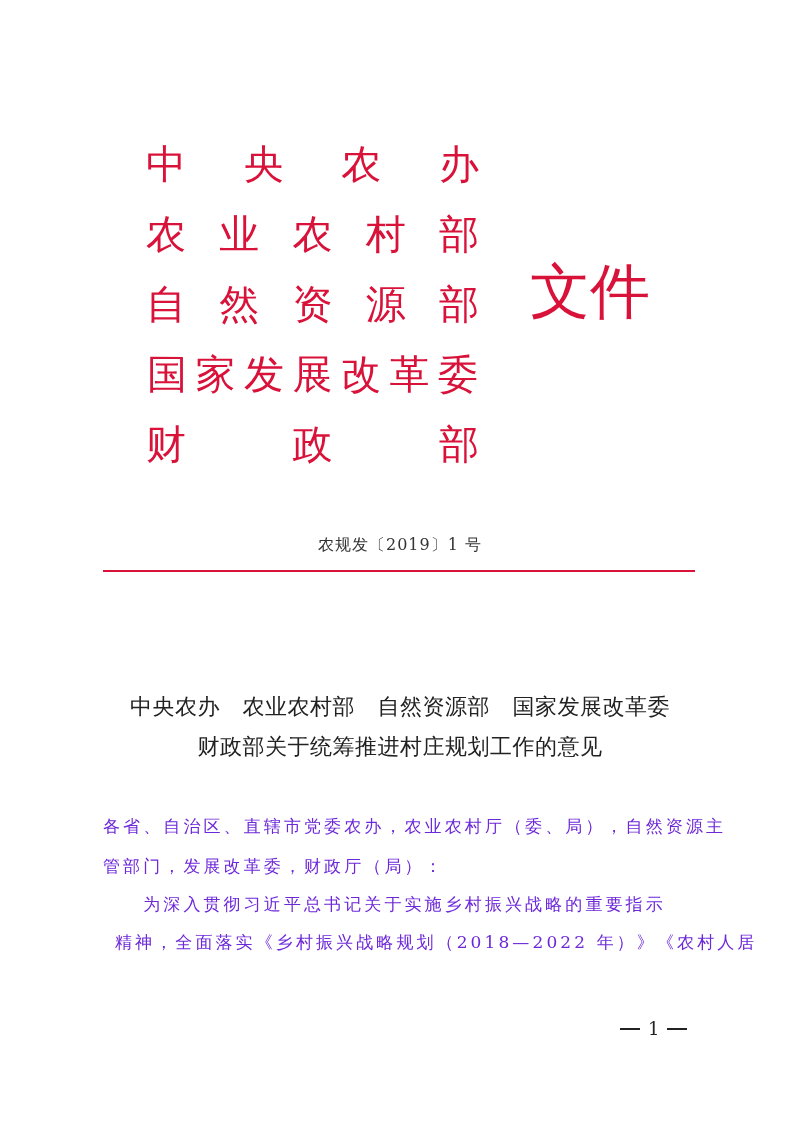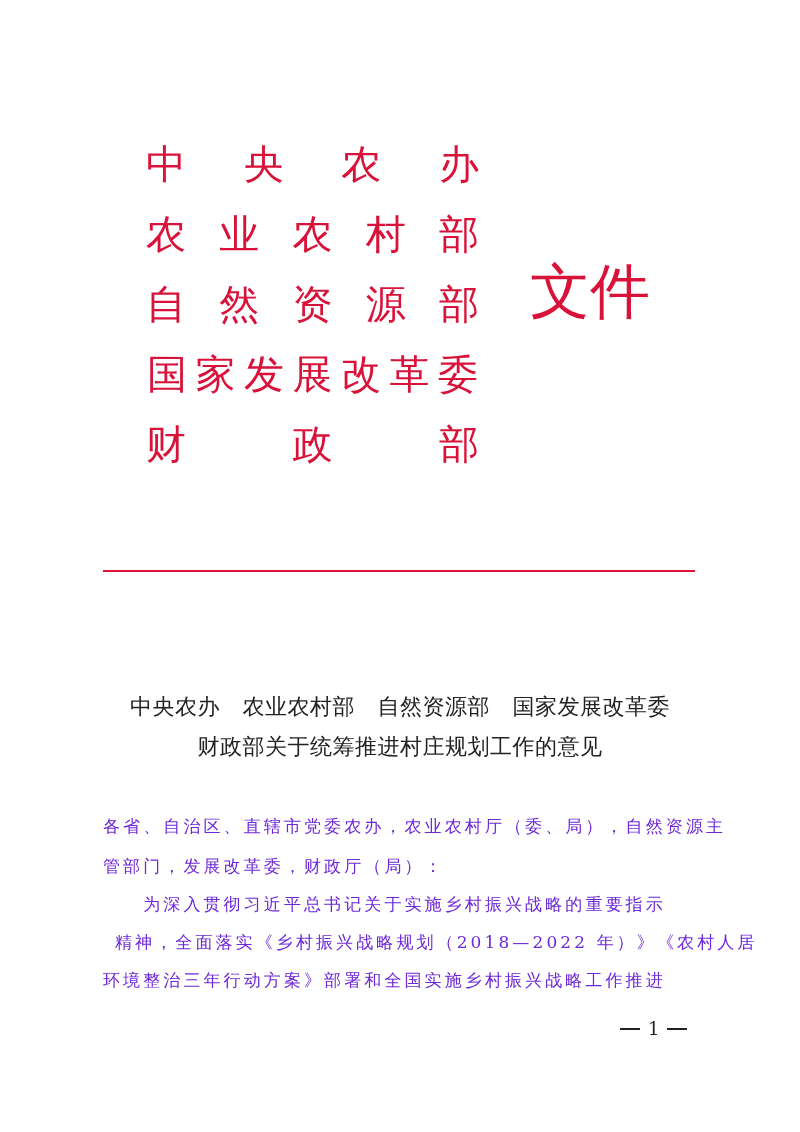--- a/index.html
+++ b/index.html
@@ -69,6 +69,7 @@
 
   <div class="wenjian red">文件</div>
 
+  <div class="doc-number">农规发〔2019〕1 号</div>
   <div class="red-rule"></div>
 
   <div class="title t2">财政部关于统筹推进村庄规划工作的意见</div>

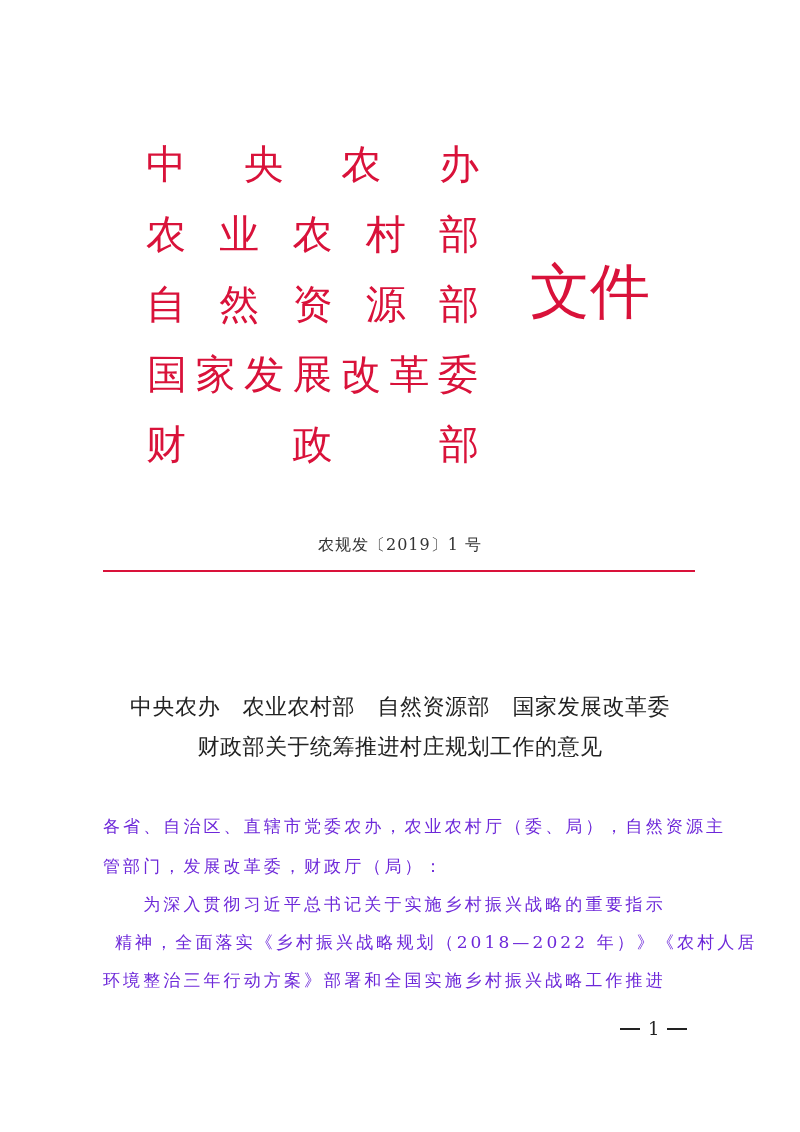--- a/index.html
+++ b/index.html
@@ -79,7 +79,6 @@
   <div class="para" style="top:855px;">管部门，发展改革委，财政厅（局）：</div>
   <div class="para" style="top:893px;">　　为深入贯彻习近平总书记关于实施乡村振兴战略的重要指示</div>
   <div class="para" style="top:931px;margin-left:12px;">精神，全面落实《乡村振兴战略规划（2018—2022 年）》《农村人居</div>
-  <div class="para" style="top:969px;">环境整治三年行动方案》部署和全国实施乡村振兴战略工作推进</div>
 
   <div class="page-num">
     <span class="dash"></span>

